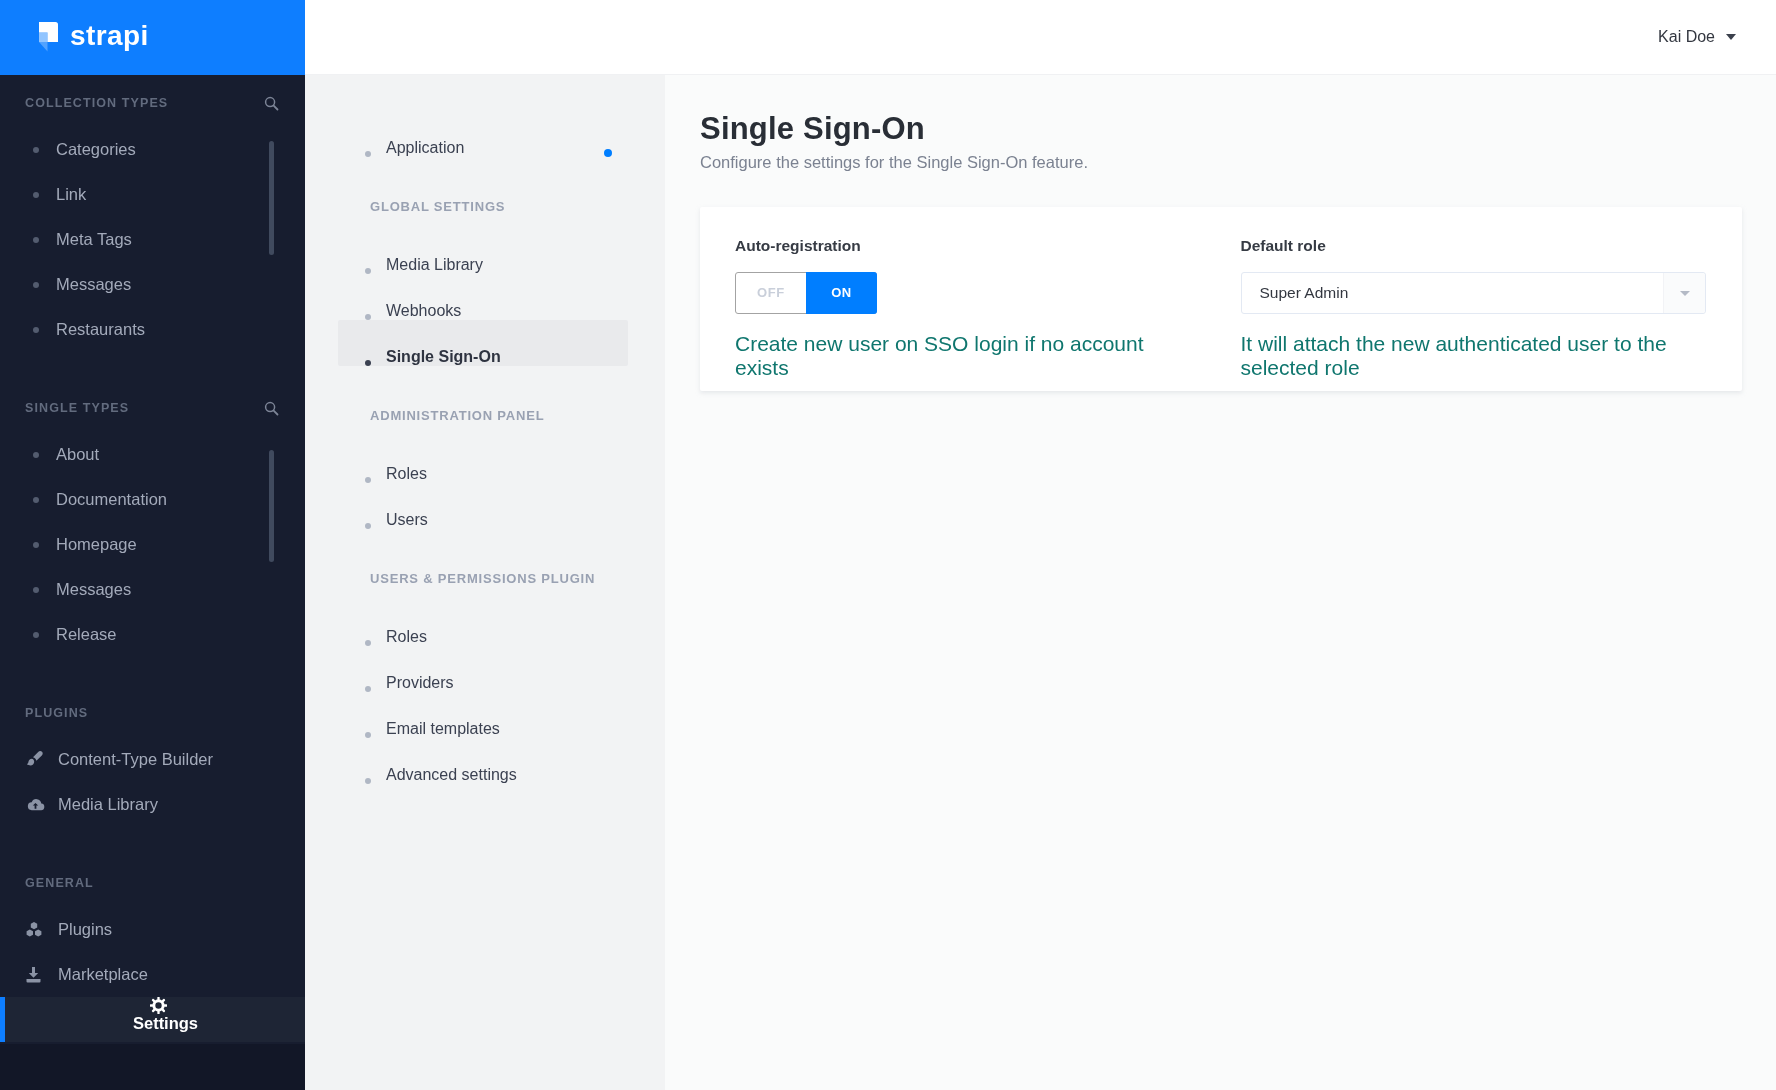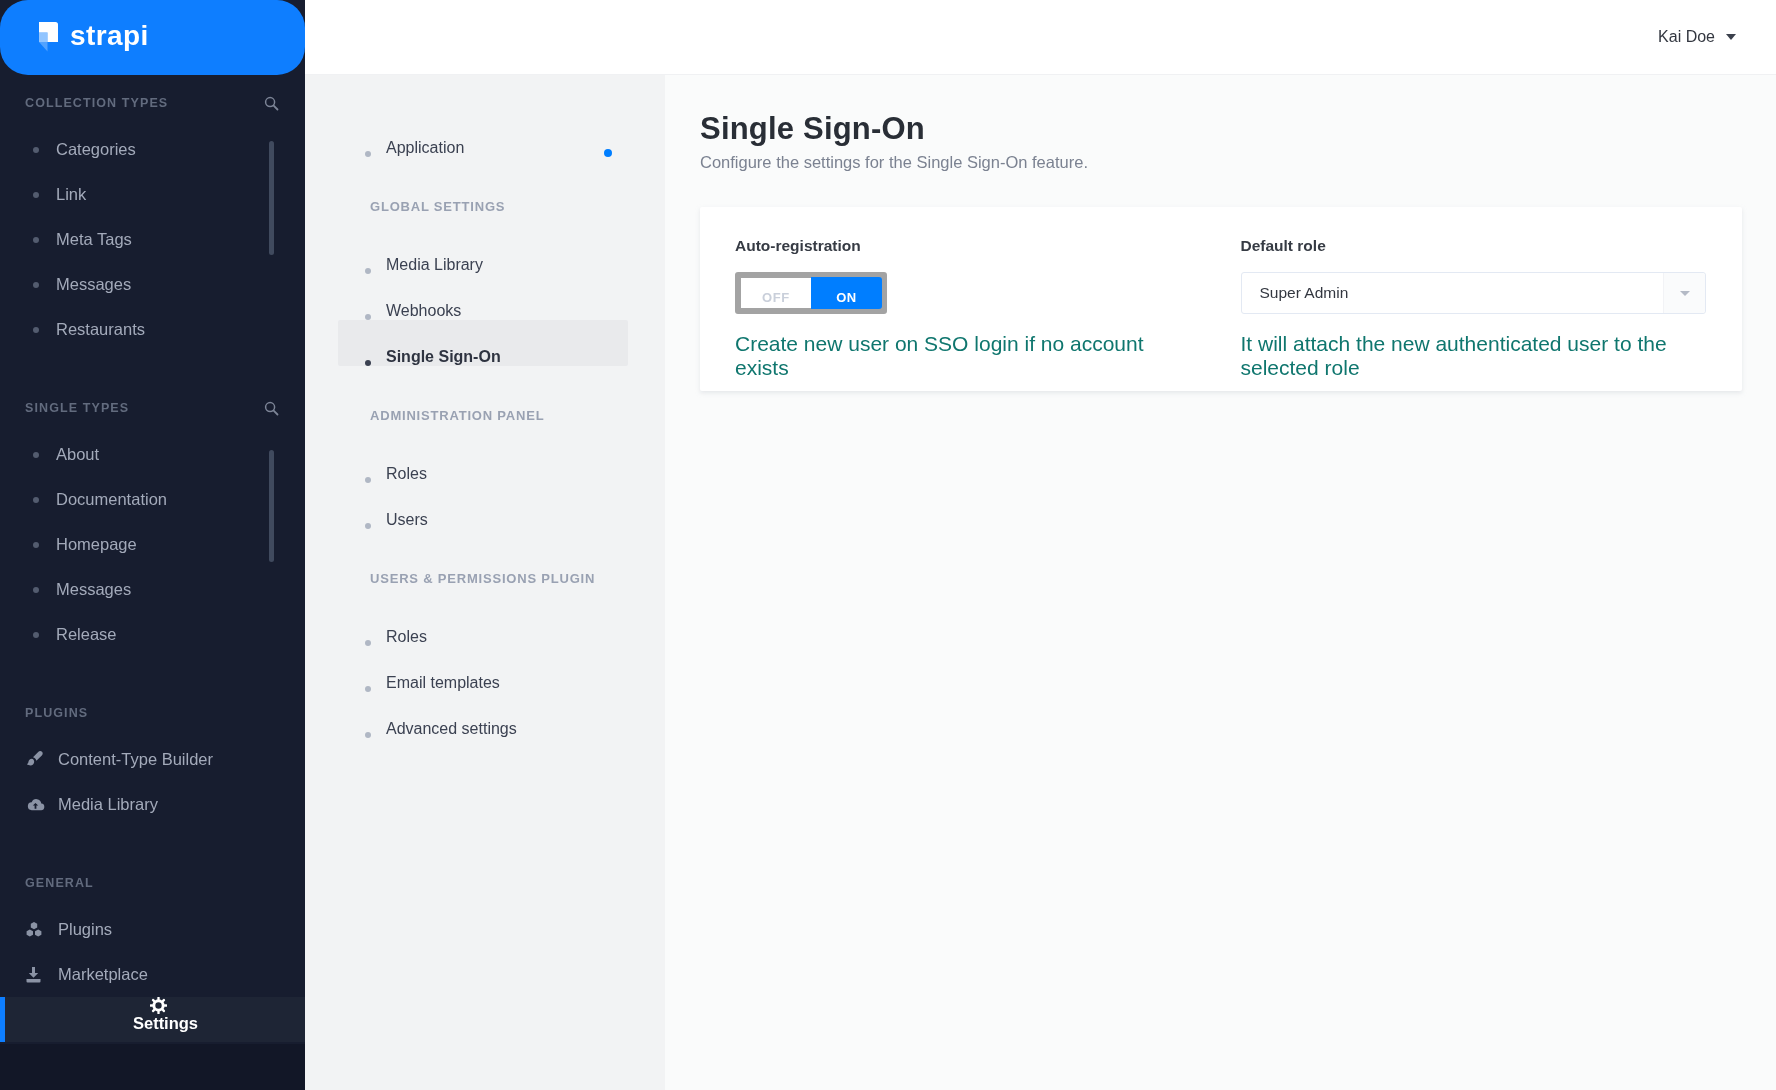--- a/index.html
+++ b/index.html
@@ -18,7 +18,7 @@
   }
   .logo {
     height: 75px; flex: none; background: #0e7eff;
-    display: flex; align-items: center; padding-left: 30px; border-radius: 28px;
+    display: flex; align-items: center; padding-left: 30px;
   }
   .logo-glyph { margin-right: 11px; display: flex; }
   .logo-text {

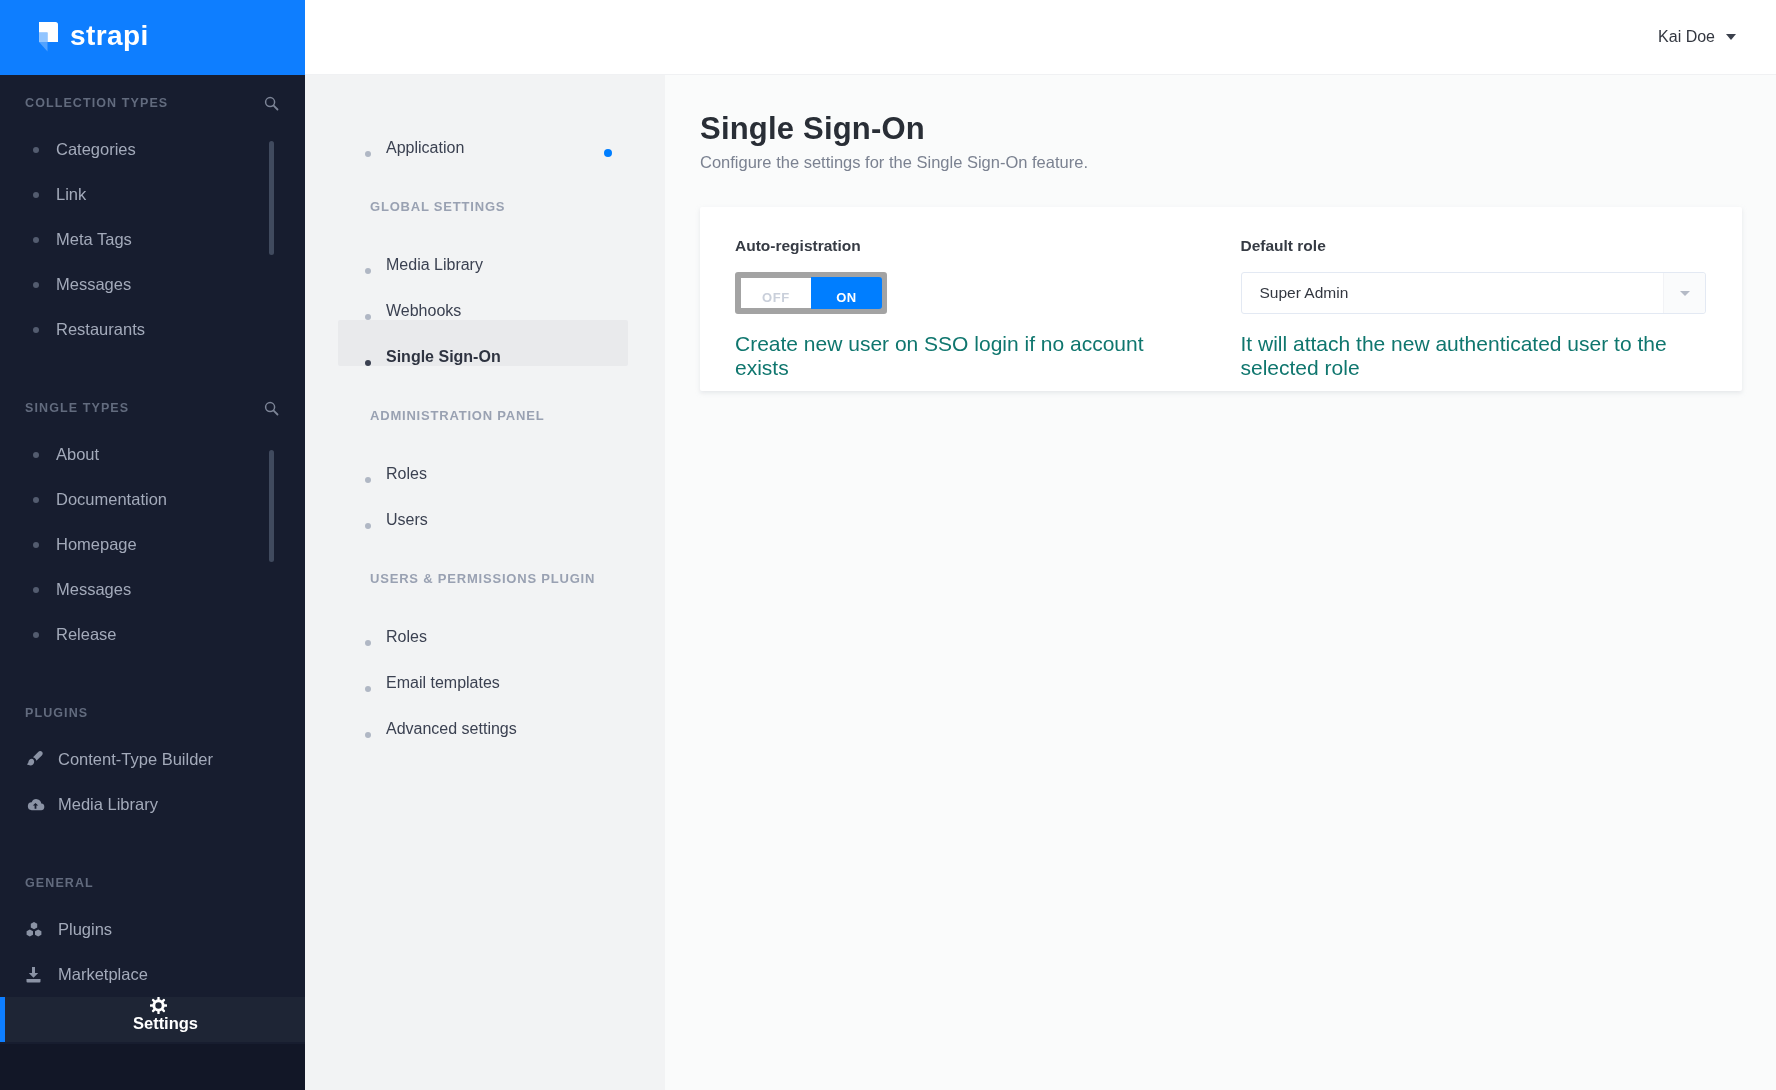--- a/index.html
+++ b/index.html
@@ -113,7 +113,7 @@
   .field-label { font-size: 15.5px; font-weight: bold; color: #363b44; }
   .toggle {
     margin-top: 17px; display: inline-flex; height: 42px;
-    border: 6px solid #a3a3a3; border-radius: 3px; background: #ffffff;
+    border: 1px solid #a3a3a3; border-radius: 3px; background: #ffffff;
   }
   .toggle-off {
     width: 70px; line-height: 40px; text-align: center;

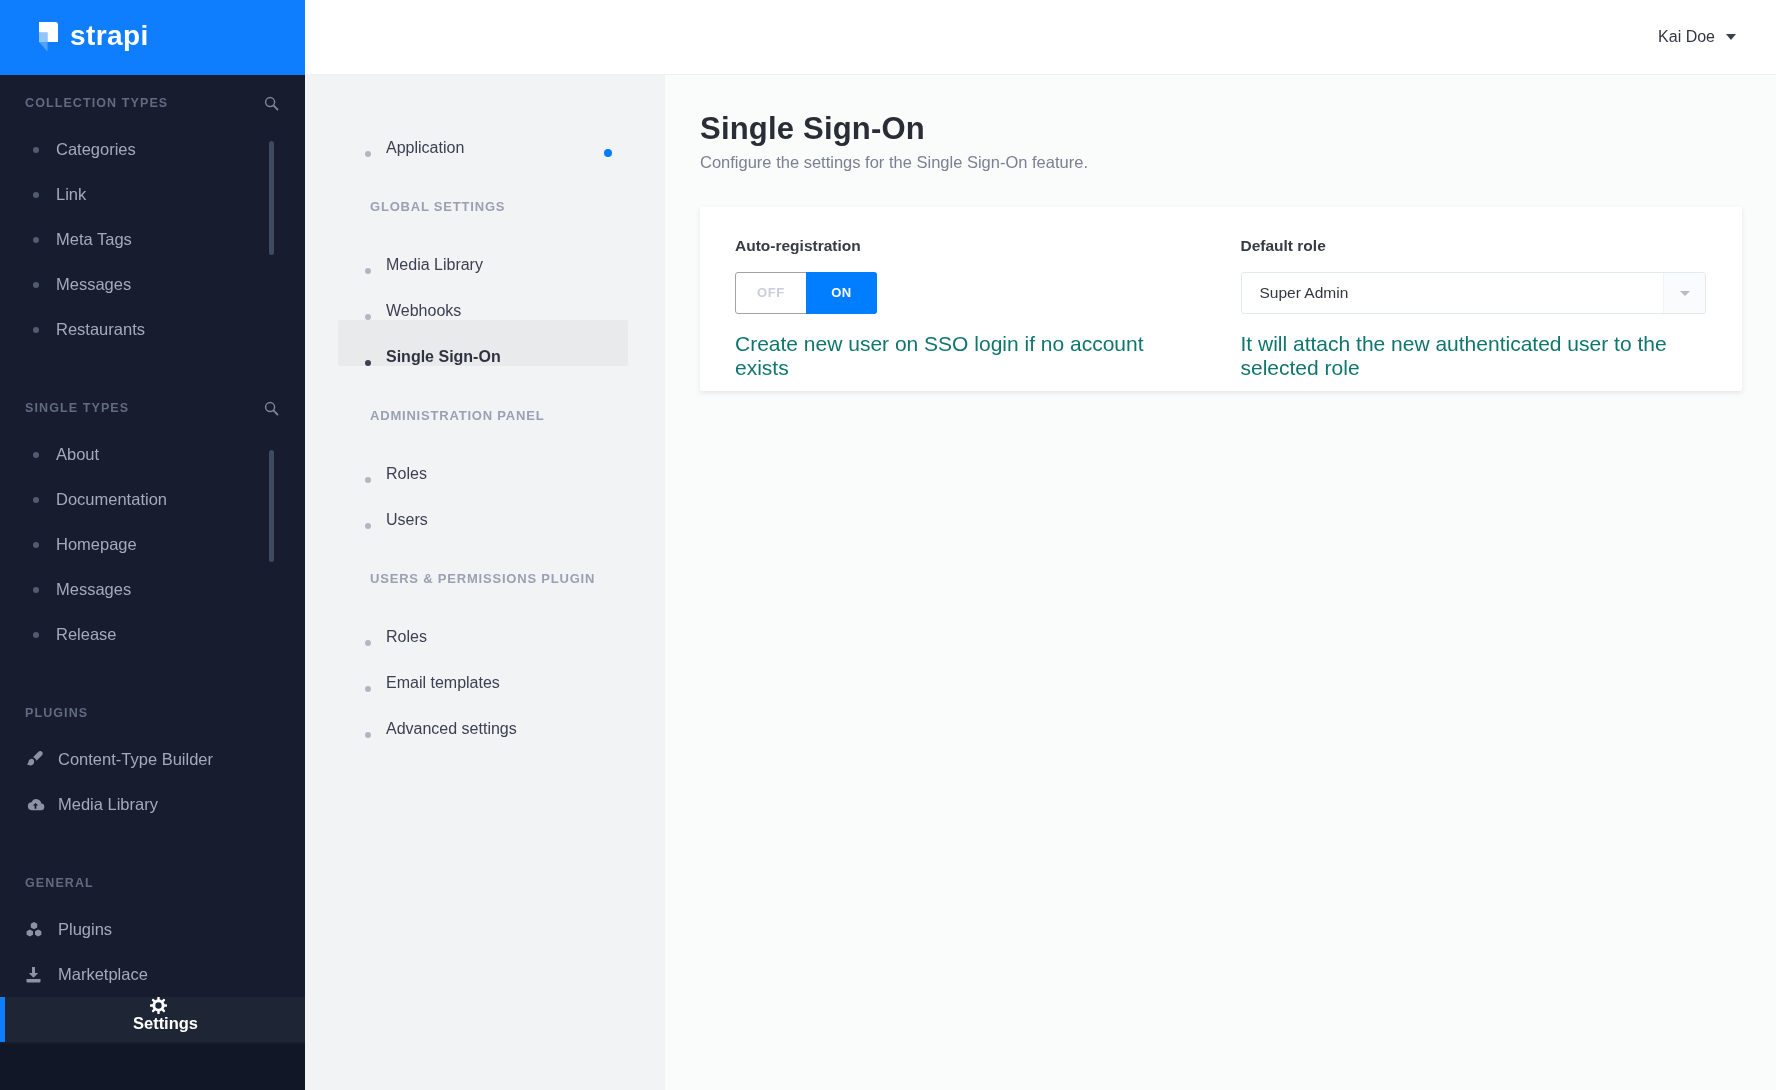--- a/index.html
+++ b/index.html
@@ -368,6 +368,10 @@
               </div>
             <div class="sm-item">
                 <span class="sm-bullet"></span>
+                <span>Providers</span>
+              </div>
+            <div class="sm-item">
+                <span class="sm-bullet"></span>
                 <span>Email templates</span>
               </div>
             <div class="sm-item">

